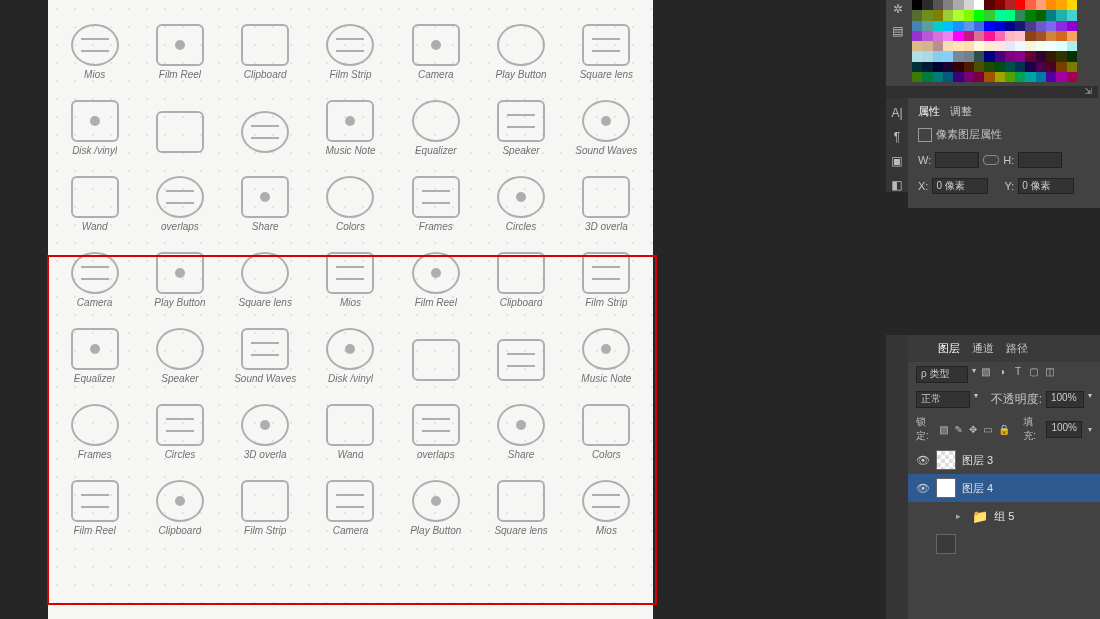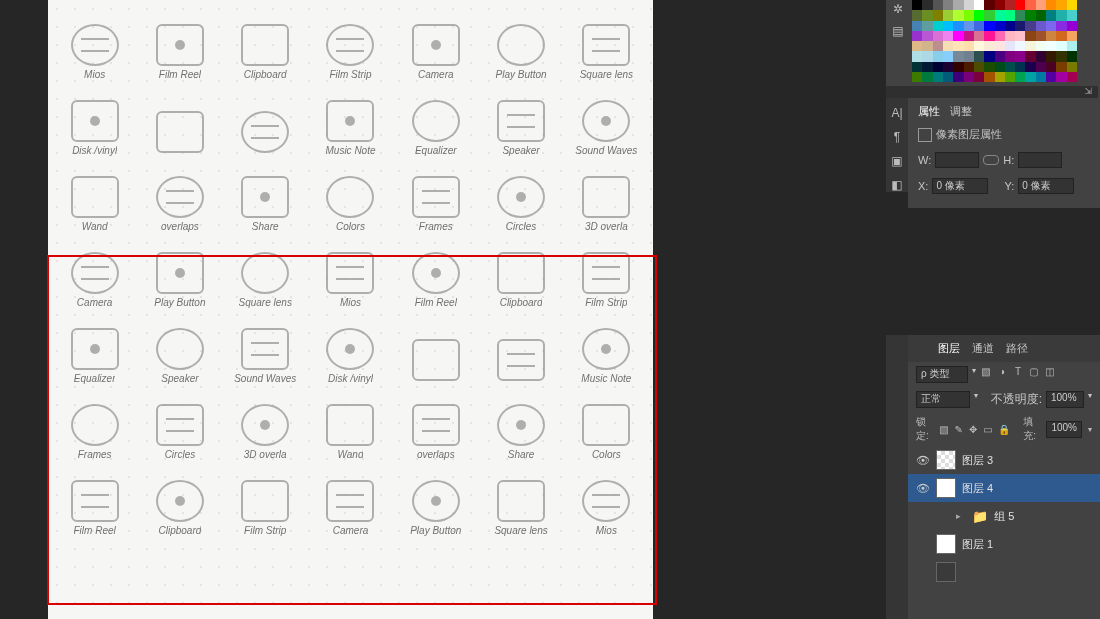--- a/index.html
+++ b/index.html
@@ -497,11 +497,6 @@
       </div>
       <div class="layer">
         <span class="eye"></span>
-        <span class="thumb "></span>
-        <span class="lname">图层 1</span>
-      </div>
-      <div class="layer">
-        <span class="eye"></span>
         <span class="thumb dark"></span>
       </div>
     </div>

